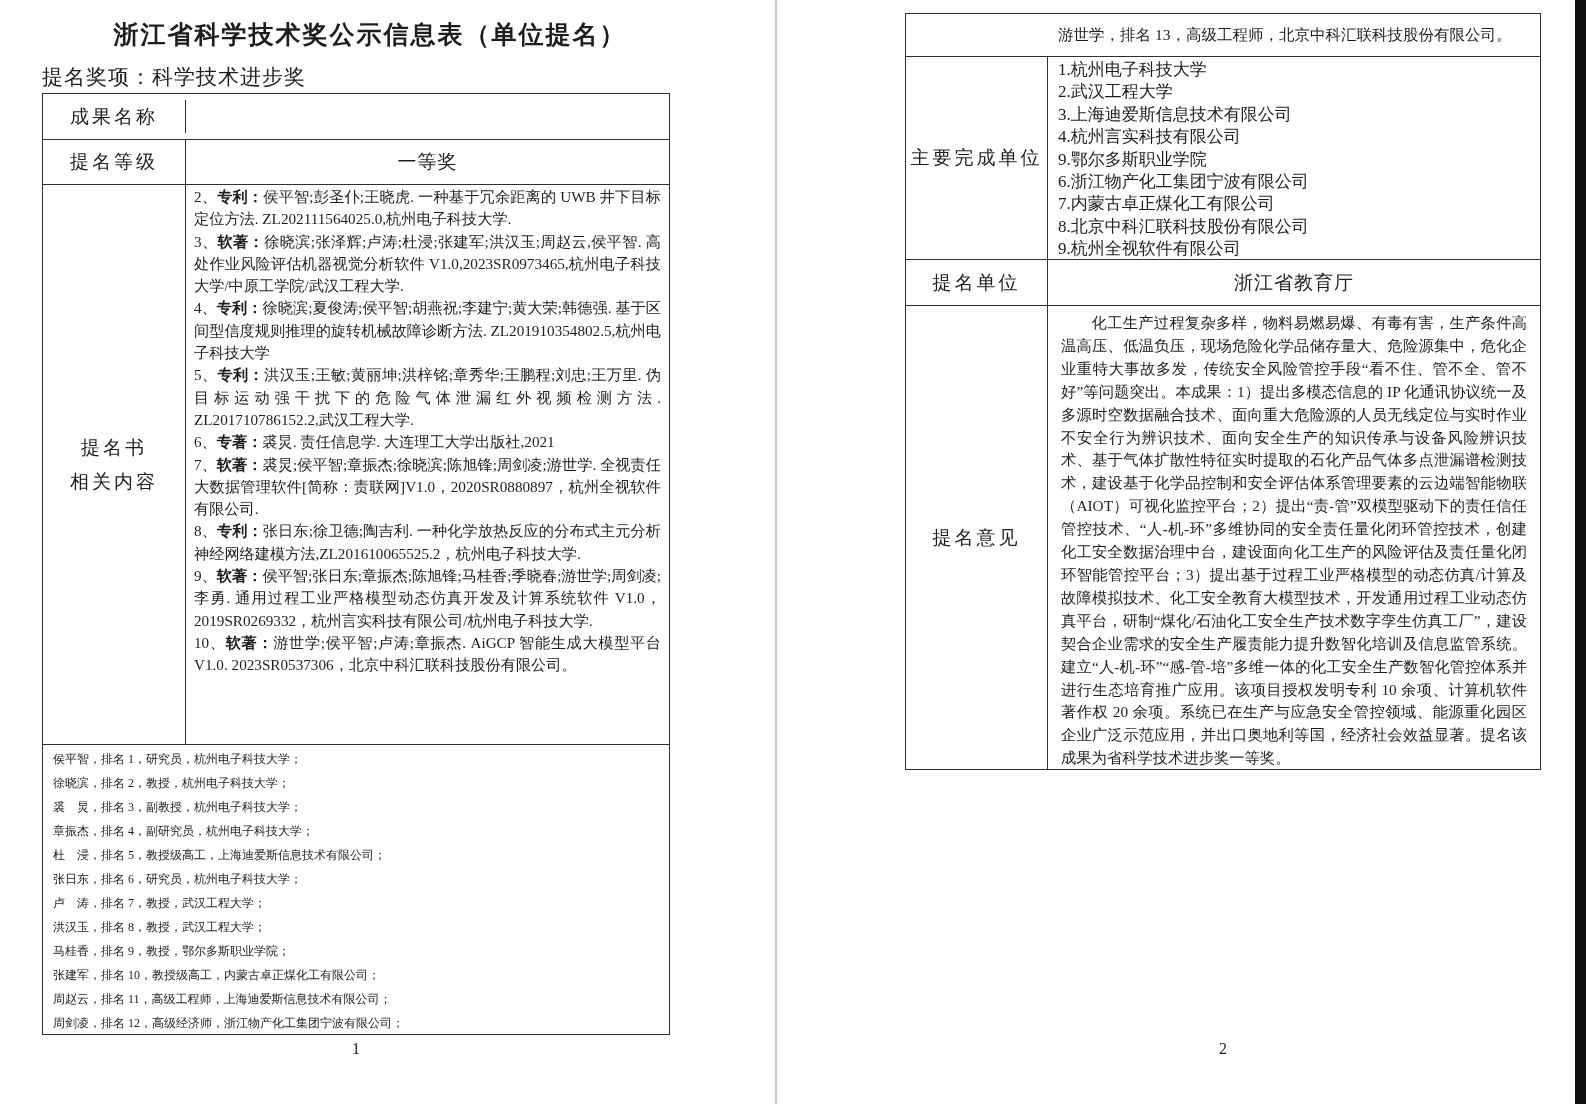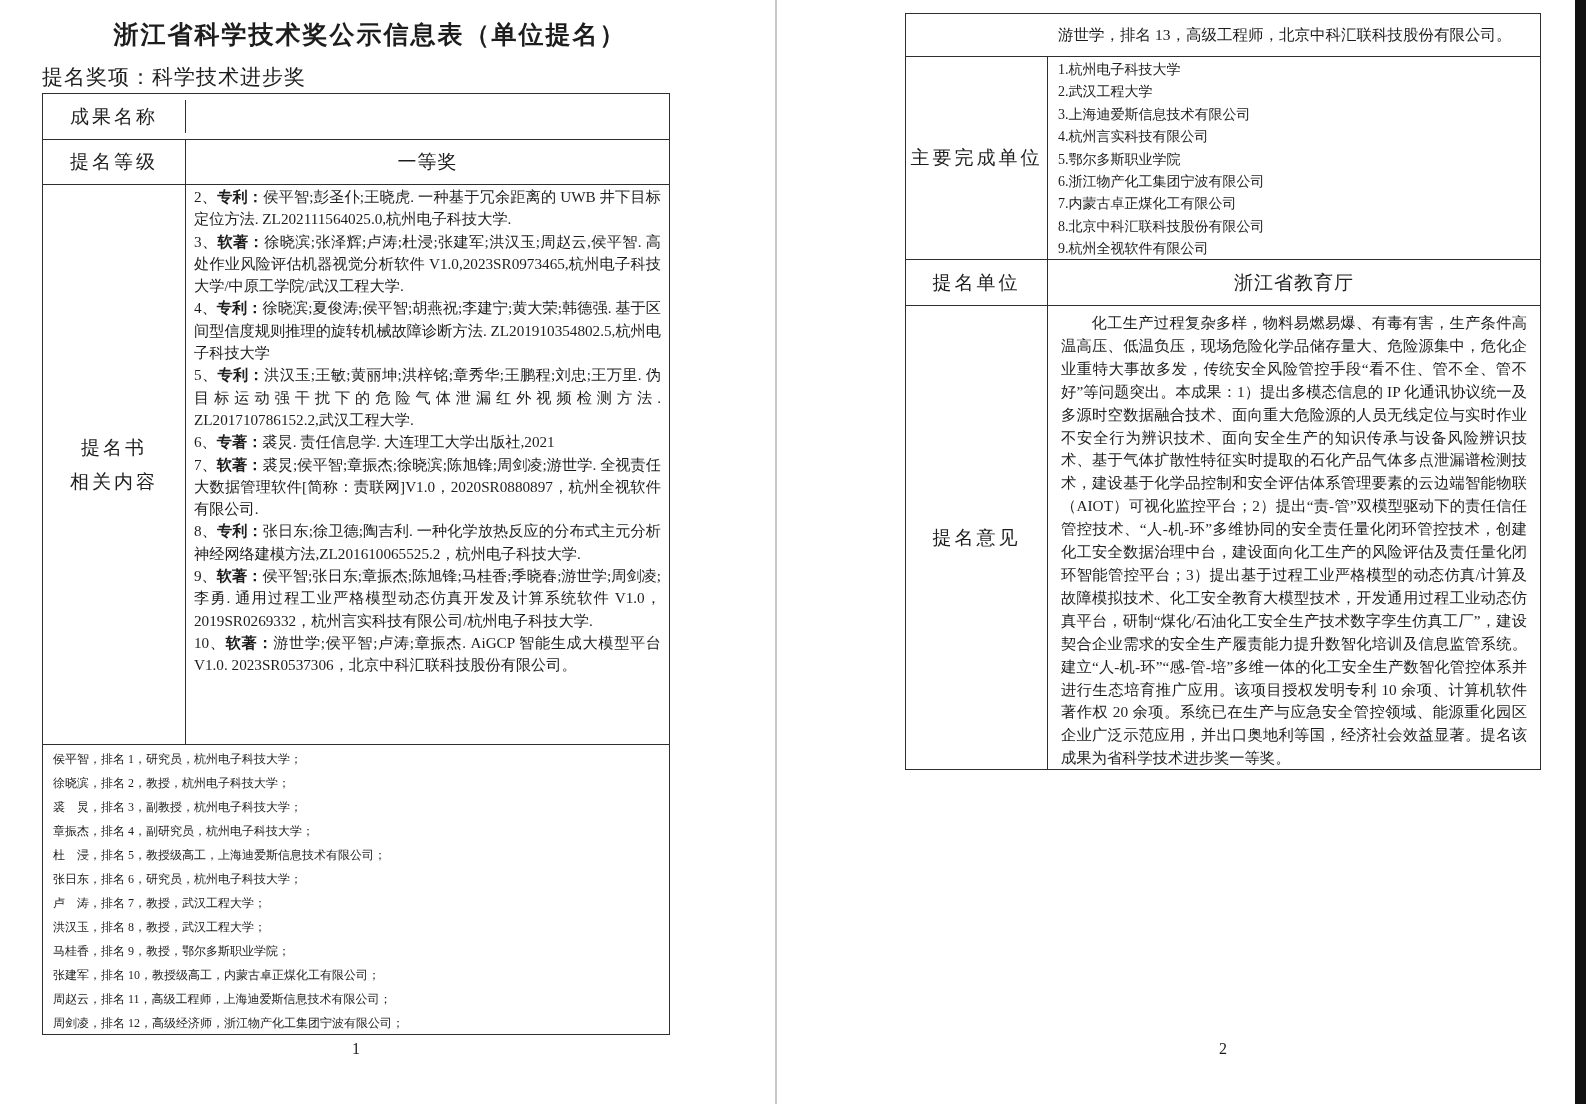--- a/index.html
+++ b/index.html
@@ -52,7 +52,7 @@
   .ref-type { font-weight:bold; }
   .persons { padding:2px 8px 0 10px; font-size:12px; line-height:24px; }
   .contrib-cont { display:flex; align-items:center; padding-left:10px; font-size:15.5px; }
-  .units { padding:2px 8px 0 10px; font-size:14px; line-height:22.4px; }
+  .units { padding:2px 8px 0 10px; font-size:17px; line-height:22.4px; }
   .opinion { padding:6px 13px 0 13px; font-size:15.3px; line-height:22.9px; text-align:justify; text-justify:inter-character; text-indent:2em; }
   .page-num { position:absolute; font-size:16px; text-align:center; }
   .page-num-1 { left:42px;  top:1040px; width:628px; }

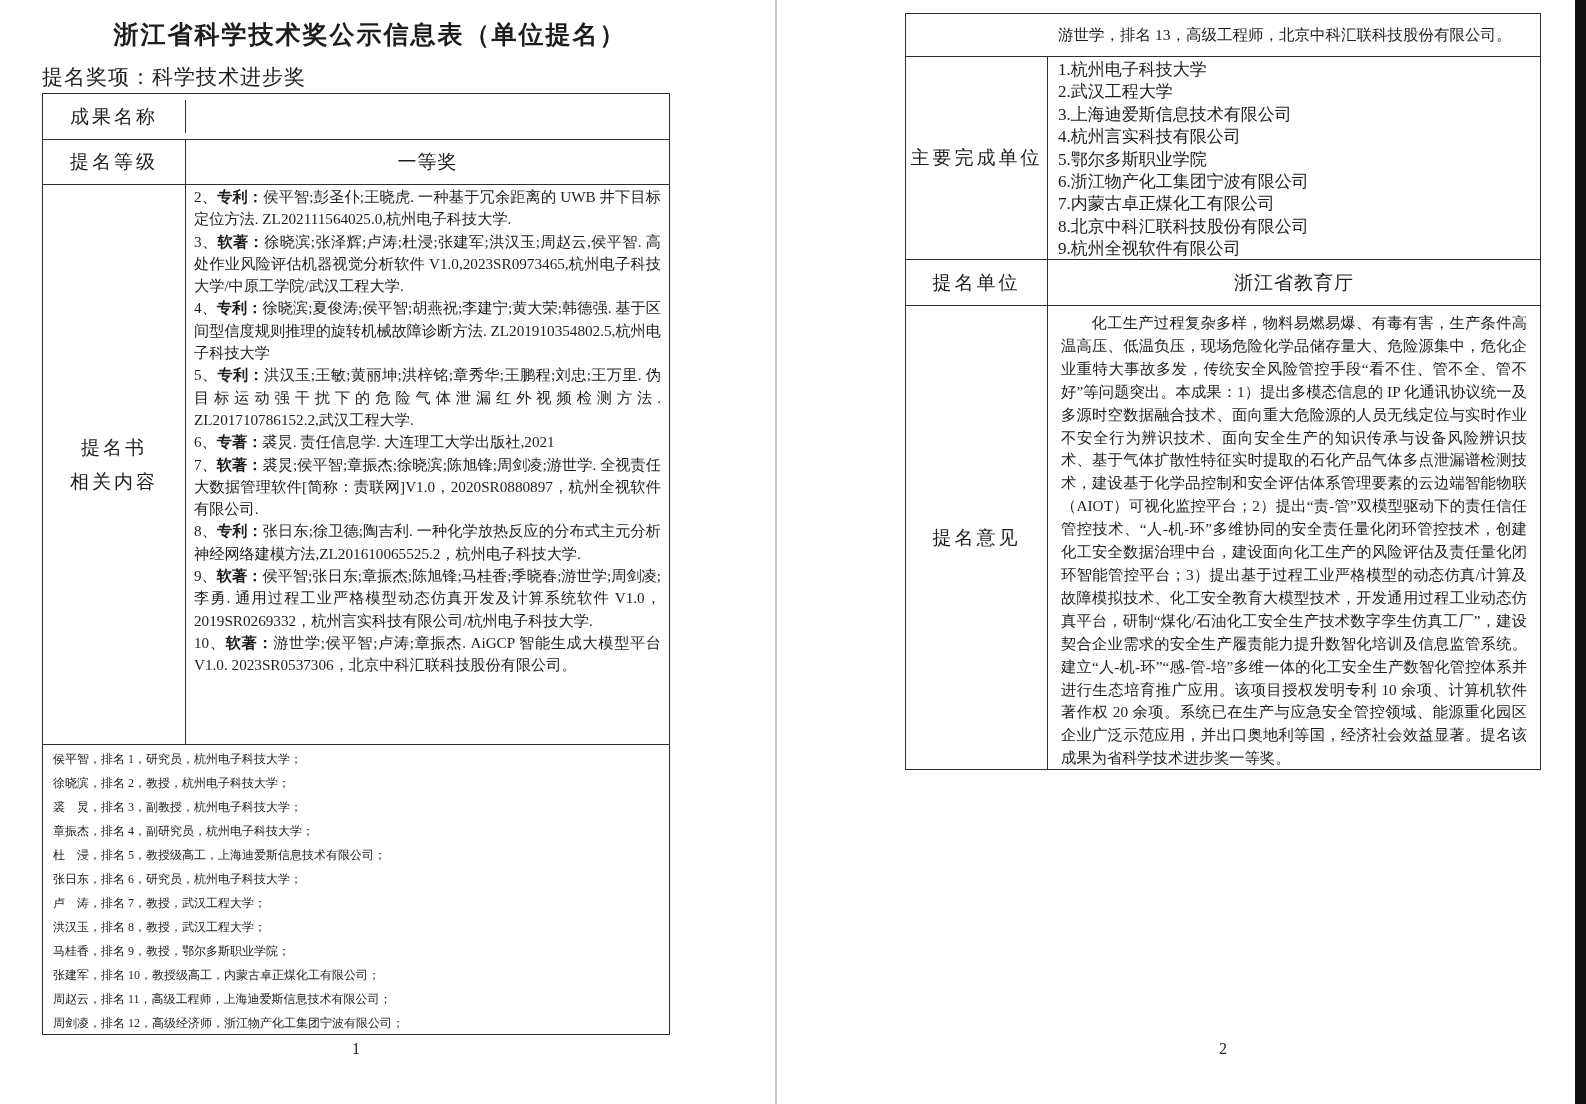--- a/index.html
+++ b/index.html
@@ -154,7 +154,7 @@
 
         <div class="unit-line">4.杭州言实科技有限公司</div>
 
-        <div class="unit-line">5.鄂尔多斯职业学院</div>
+        <div class="unit-line">9.鄂尔多斯职业学院</div>
 
         <div class="unit-line">6.浙江物产化工集团宁波有限公司</div>
 

